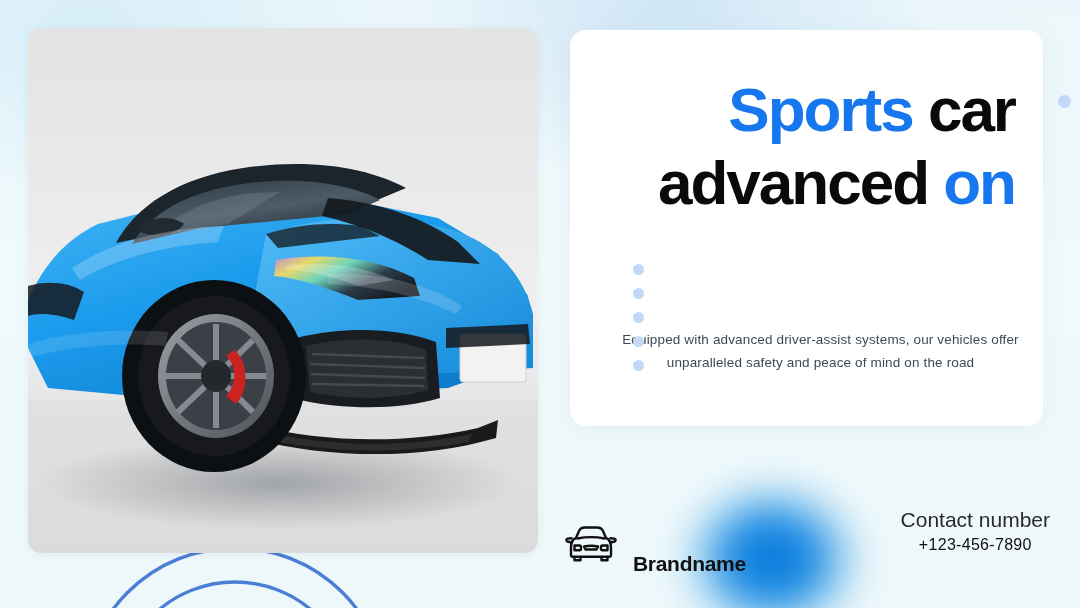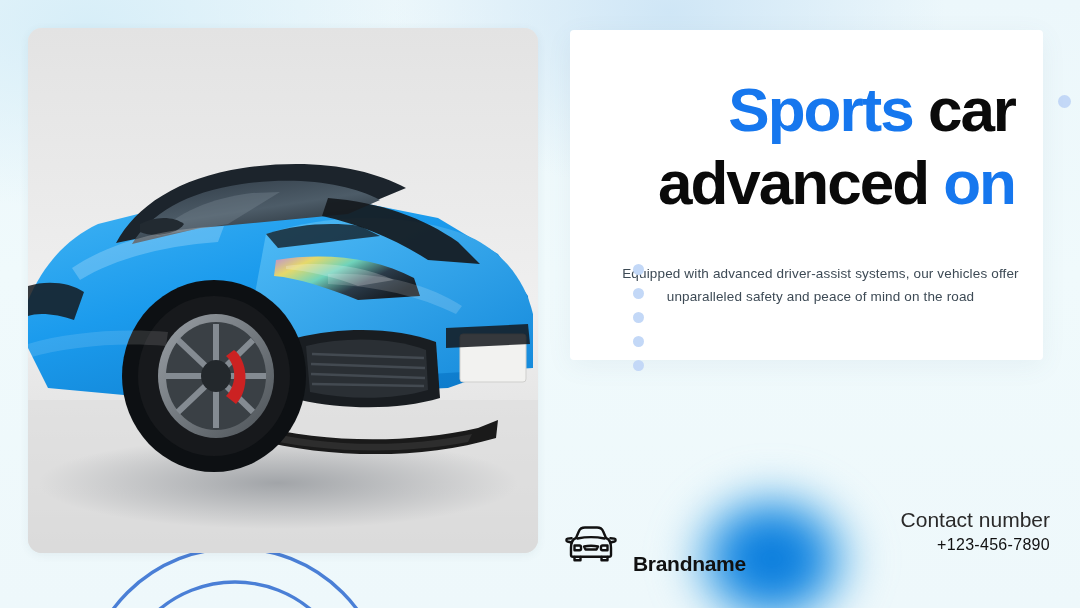--- a/index.html
+++ b/index.html
@@ -48,9 +48,9 @@
   
   .card{
     position:absolute; left:570px; top:30px;
-    width:473px; height:330px;
+    width:473px; height:396px;
     background:#ffffff;
-    border-radius:4px;
+    border-radius:16px;
     box-shadow:0 6px 26px rgba(80,110,140,.07);
   }
   .headline{

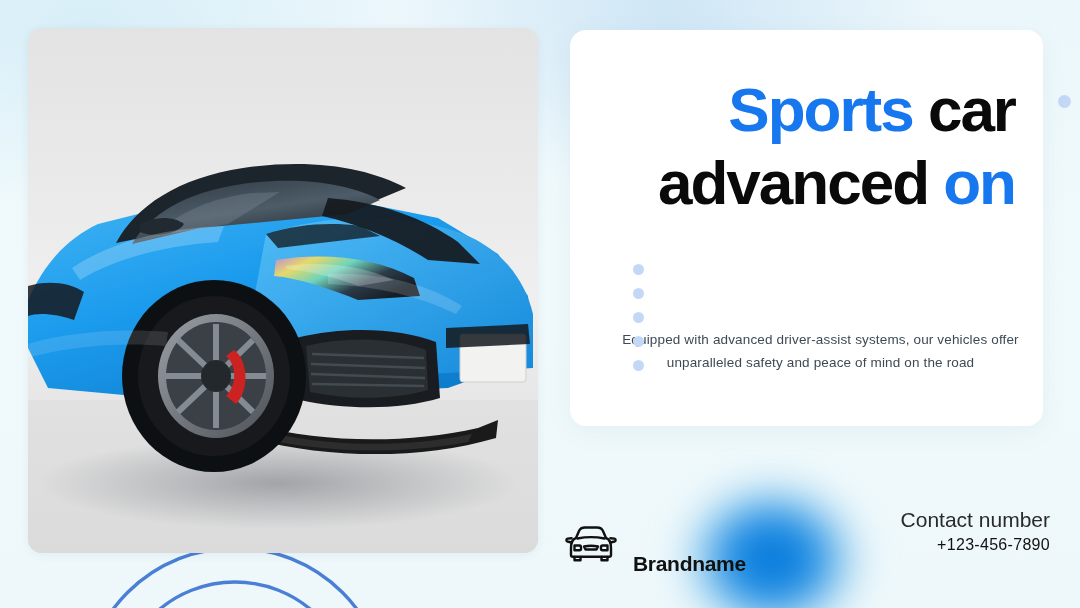--- a/index.html
+++ b/index.html
@@ -94,7 +94,7 @@
   }
   .contact{
     position:absolute; right:30px; top:506px;
-    text-align:right; color:#1a1a1a;
+    text-align:center; color:#1a1a1a;
   }
   .contact-label{ font-size:21px; line-height:1.32; font-weight:400; color:#2a2a2a; }
   .contact-number{ font-size:16px; line-height:1.32; font-weight:400; color:#111; letter-spacing:.3px; }

